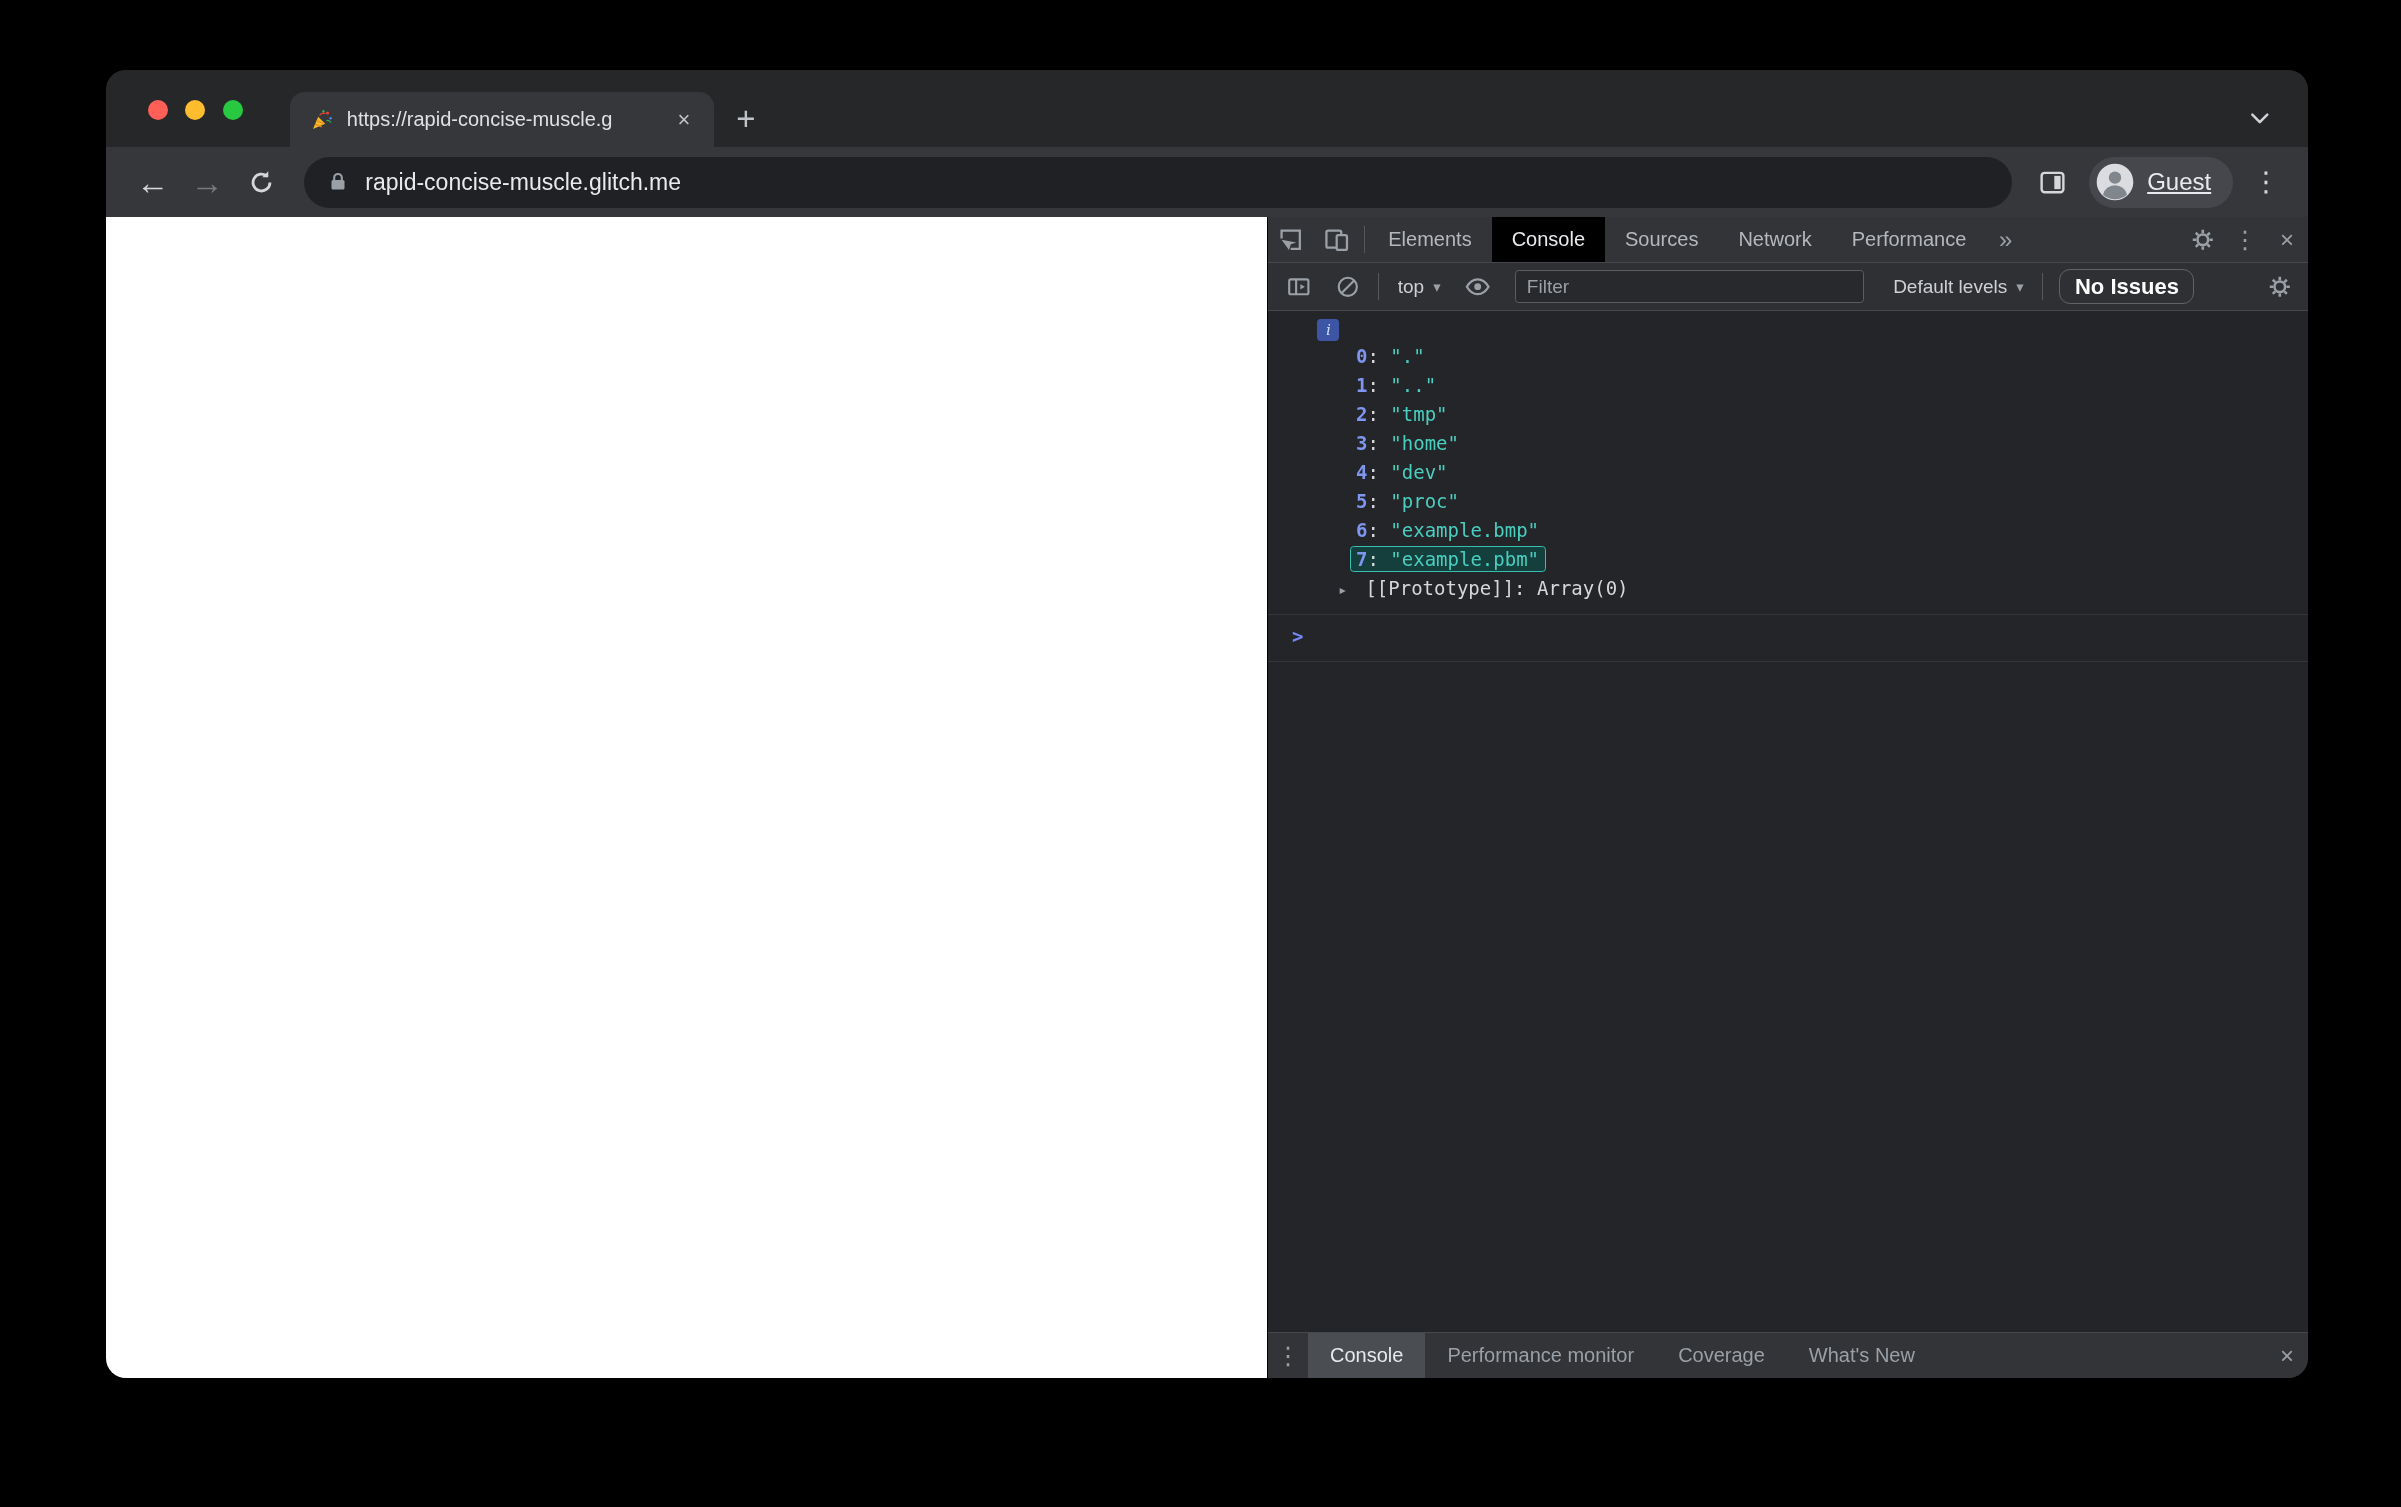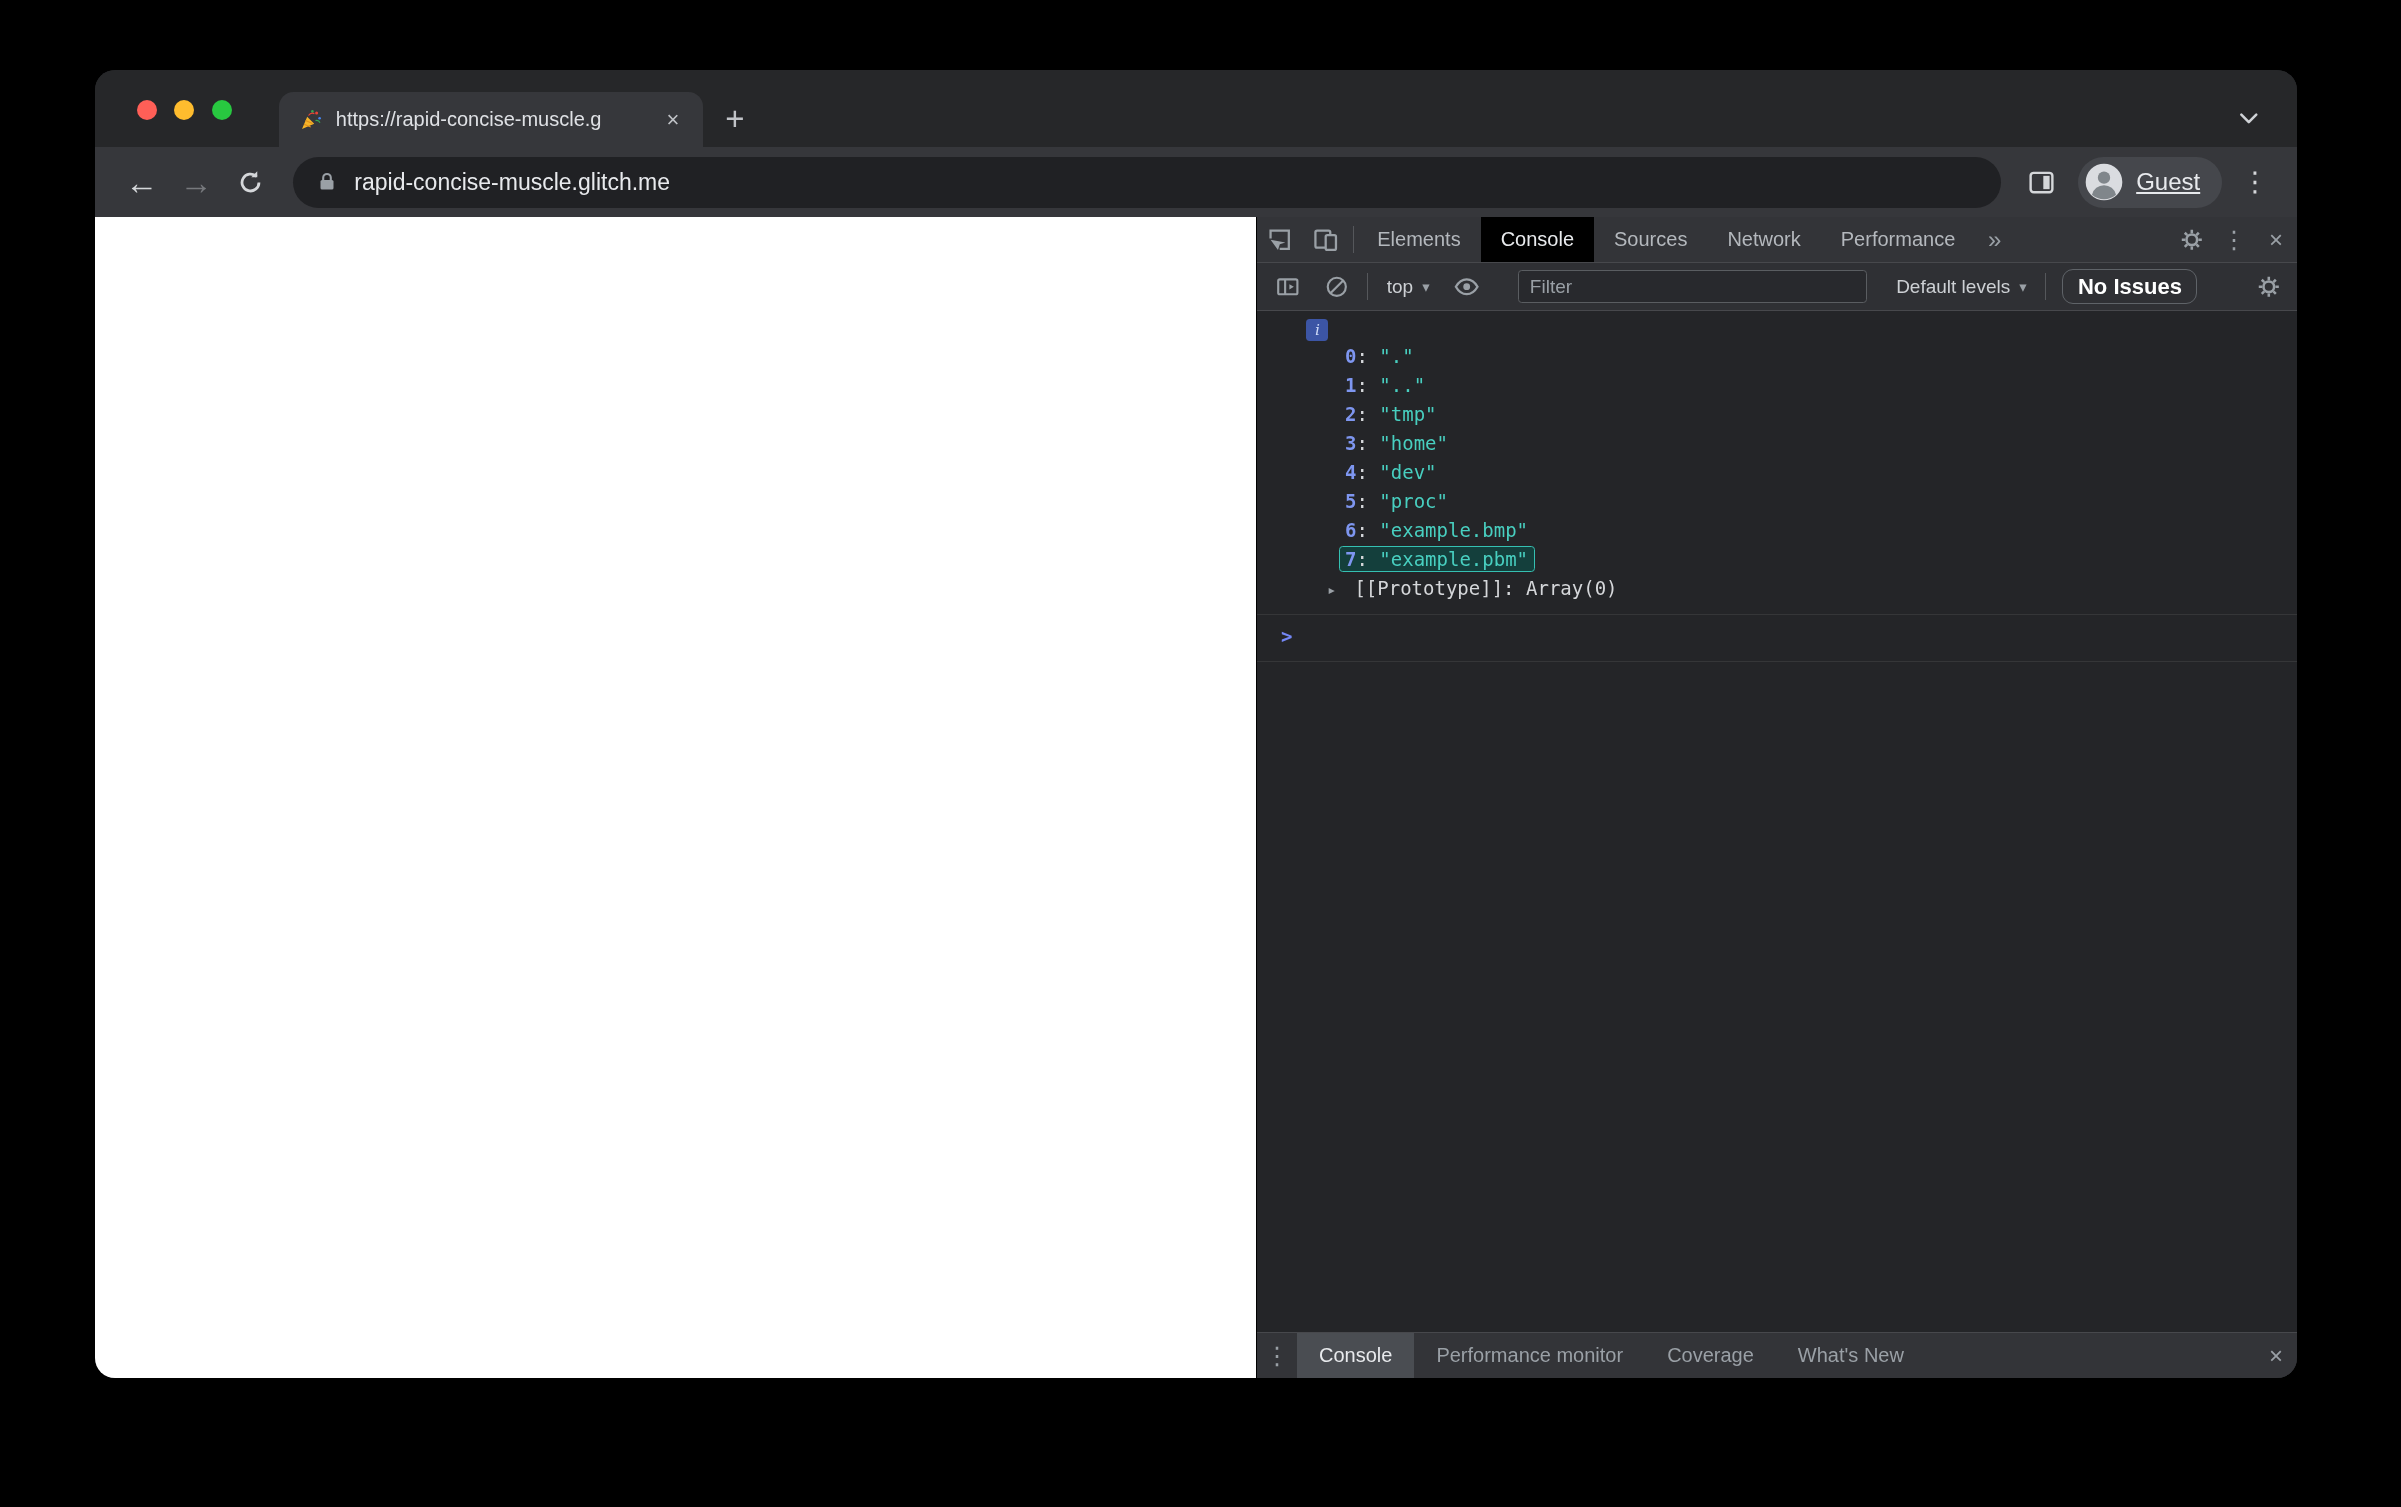--- a/index.html
+++ b/index.html
@@ -6,7 +6,7 @@
   html,body { width:2401px; height:1507px; background:#000; overflow:hidden;
               font-family:"Liberation Sans", sans-serif; }
 
-  .window { position:absolute; left:95px; top:70px; width:2202px; height:1308px;
+  .window { position:absolute; left:106px; top:70px; width:2202px; height:1308px;
             background:#262729; border-radius:20px; overflow:hidden;
             box-shadow:0 46px 110px rgba(0,0,0,.85);
             display:flex; flex-direction:column; }

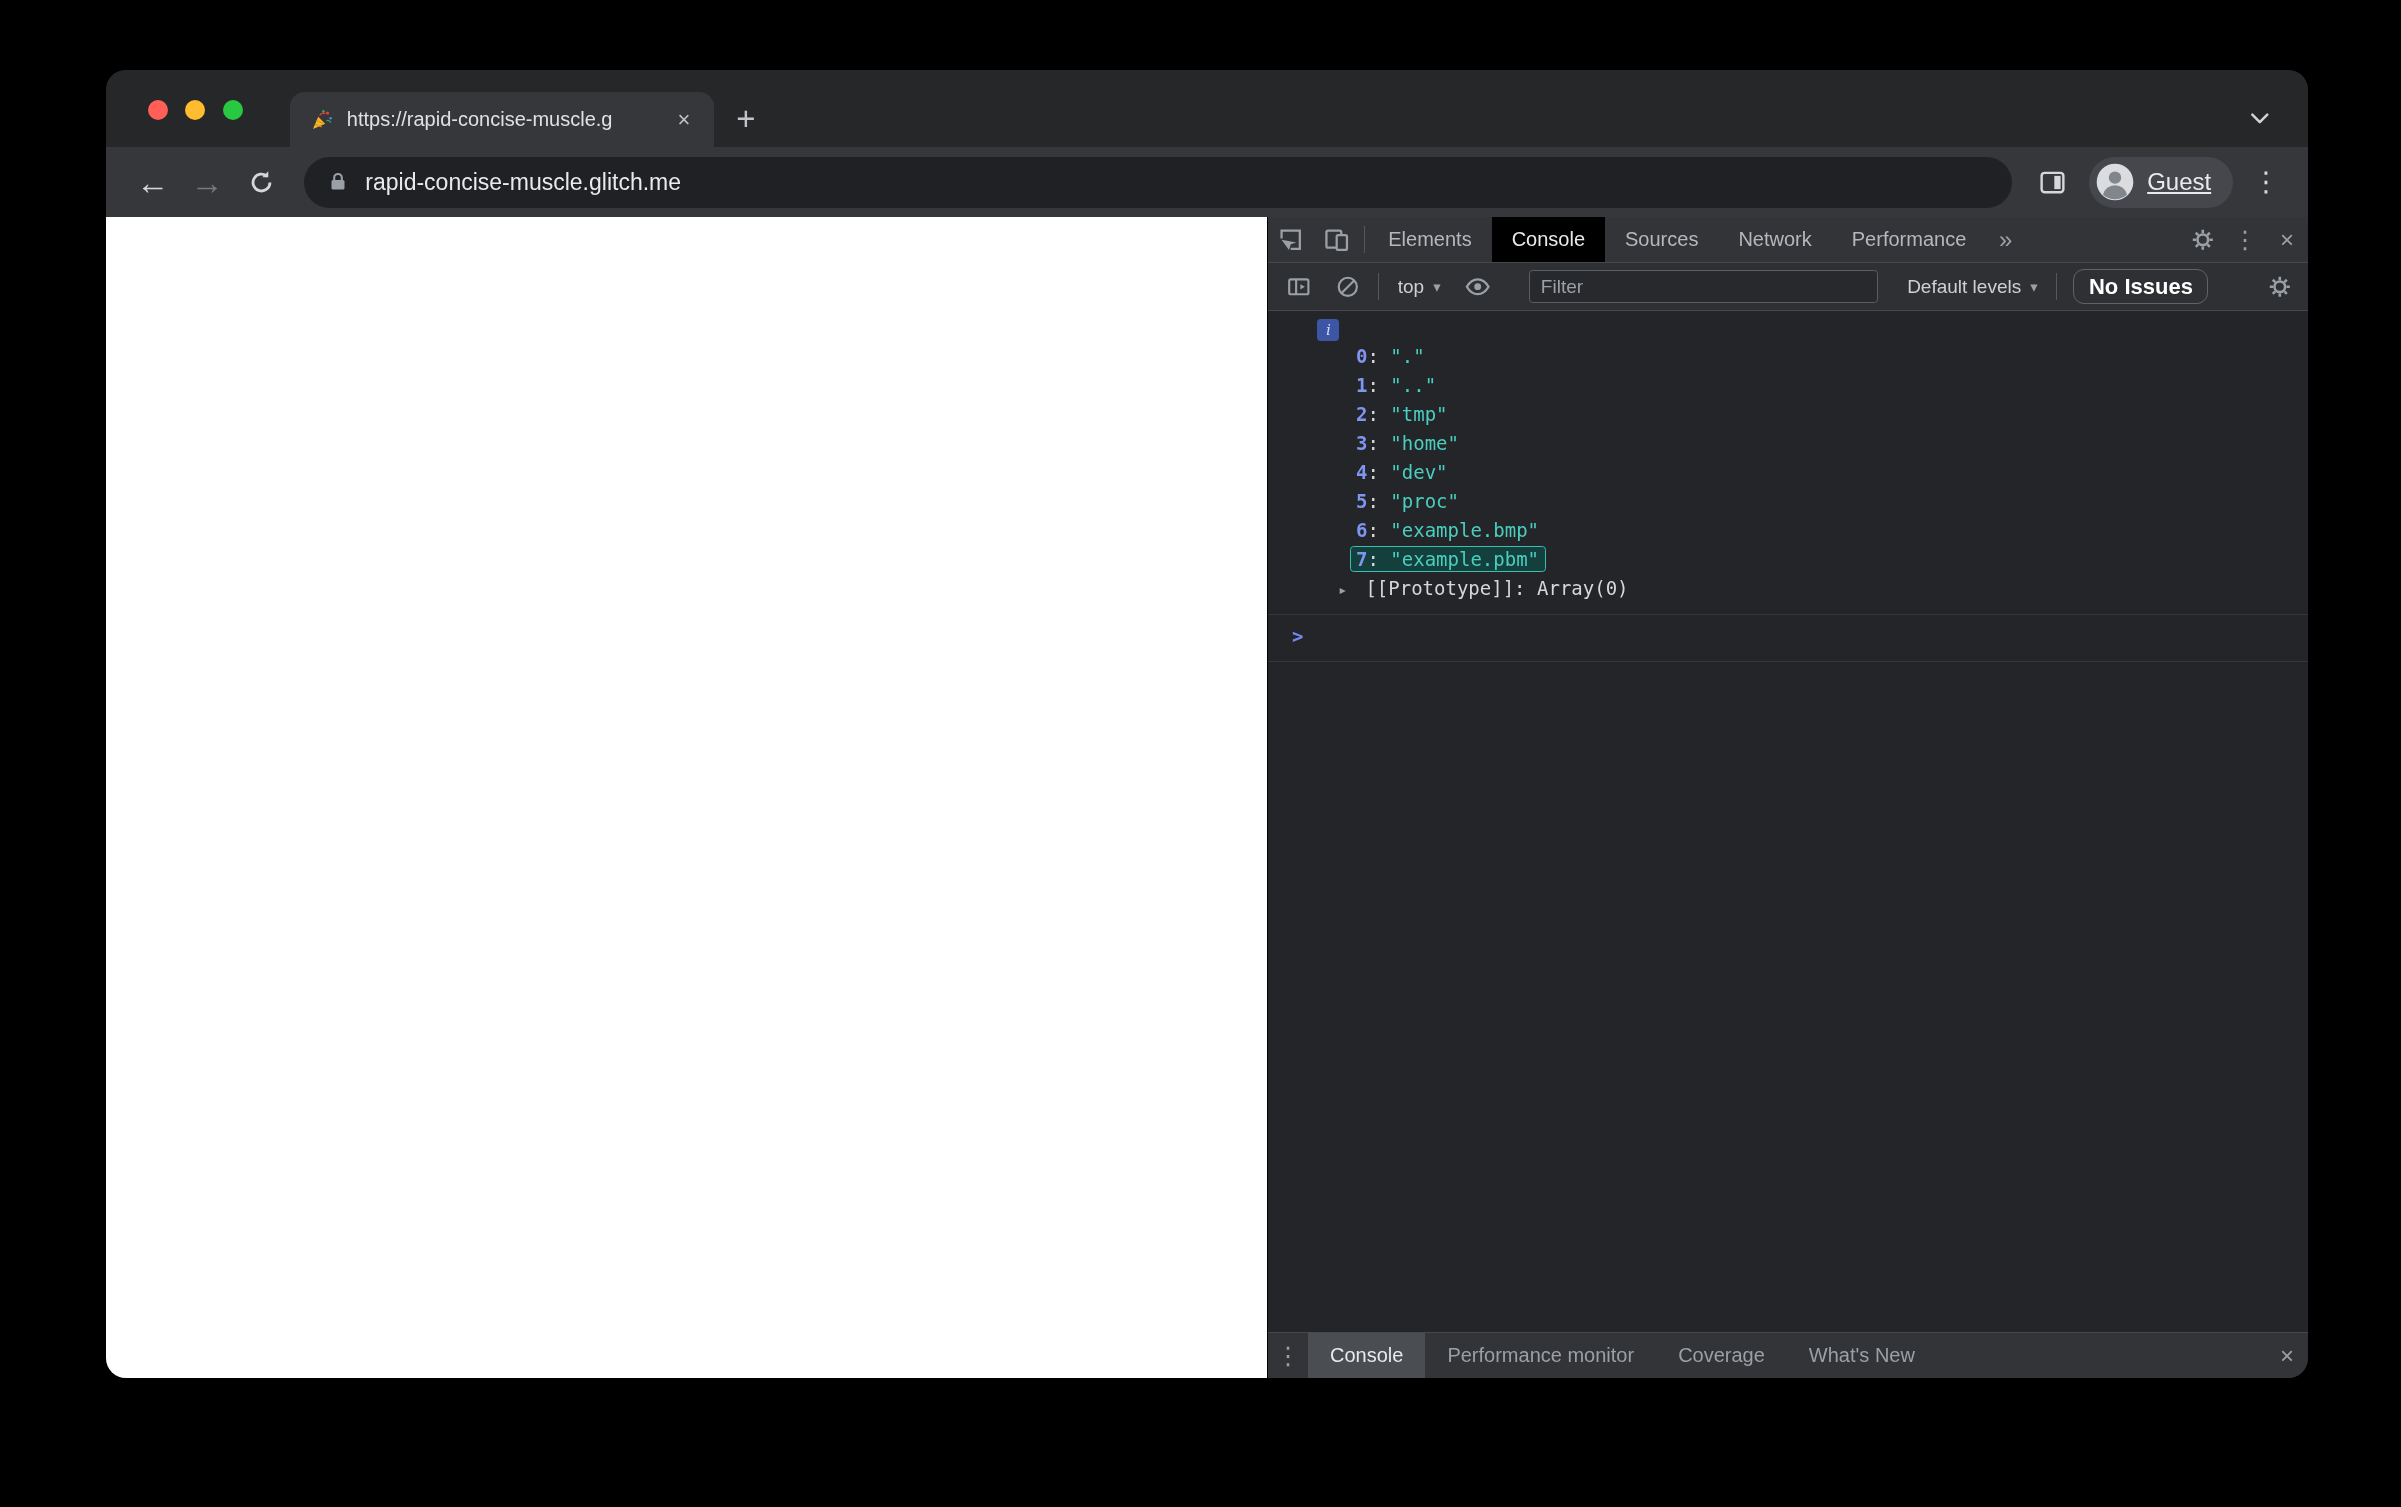--- a/index.html
+++ b/index.html
@@ -73,7 +73,7 @@
   .dd-arrow { font-size:14.6px; color:#9aa0a6; }
   .filter-input { width:349px; height:33px; background:#28292d; border:0.9px solid #5a5d61;
                   border-radius:3.7px; color:#e8eaed; font-size:19px; padding:0 11px;
-                  margin-left:24px; font-family:"Liberation Sans", sans-serif; outline:none; }
+                  margin-left:10px; font-family:"Liberation Sans", sans-serif; outline:none; }
   .filter-input::placeholder { color:#9aa0a6; }
   .issues-chip { border:0.9px solid #5f6368; border-radius:11px; padding:3.7px 14.6px;
                  font-size:22px; color:#ffffff; margin:0 9.1px; white-space:nowrap;font-weight:bold; }

